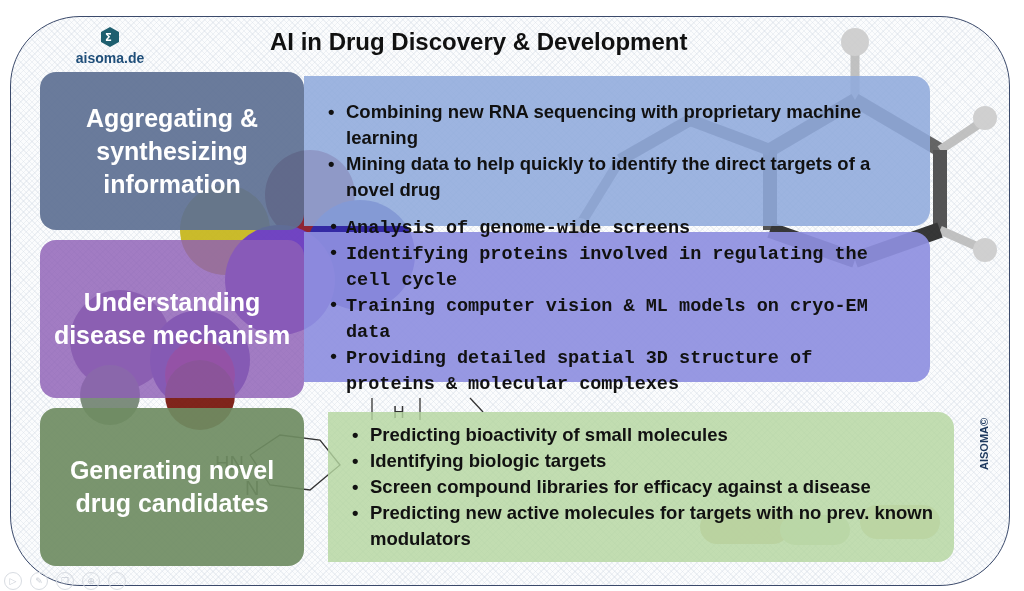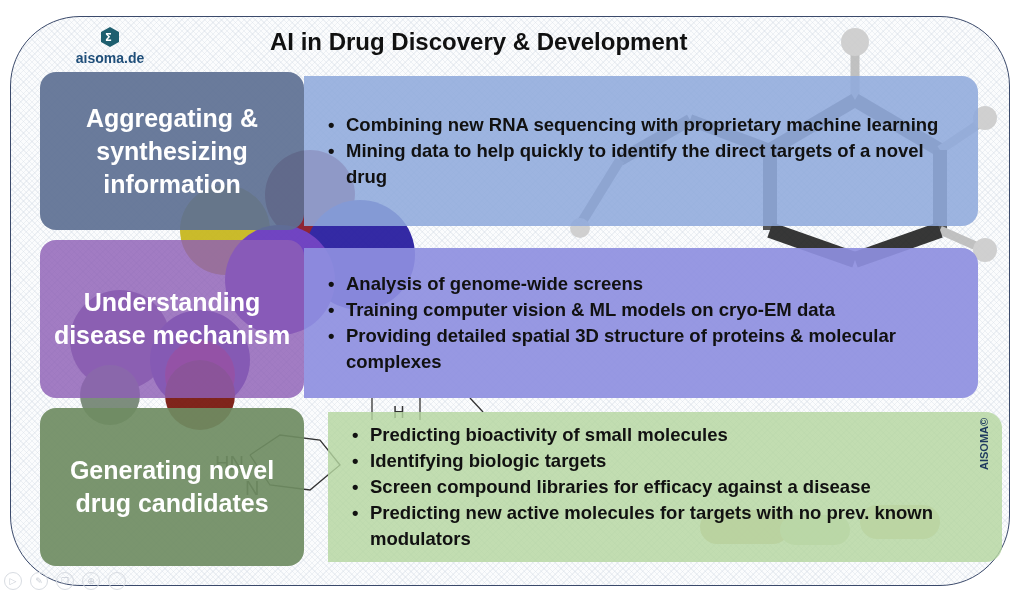--- a/index.html
+++ b/index.html
@@ -34,7 +34,7 @@
     box-sizing:border-box; padding:0 12px;
   }
   .row-body {
-    position:absolute; left:304px; width:674px; border-radius:0 16px 16px 0;
+    position:absolute; left:304px; width:626px; border-radius:0 16px 16px 0;
     box-sizing:border-box; padding:0 20px 0 24px;
     display:flex; flex-direction:column; justify-content:center;
     font-weight:bold; font-size:18.5px; line-height:26px; color:#111;

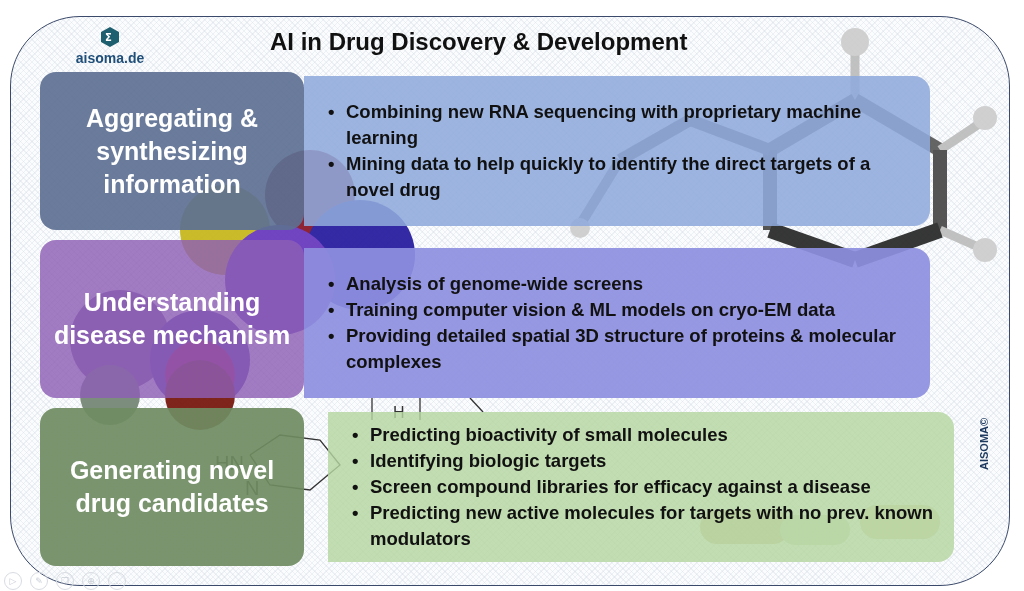--- a/index.html
+++ b/index.html
@@ -133,7 +133,7 @@
 <div class="row-label" style="top:240px;height:158px;background:rgba(141,95,182,0.82);">
   <span>Understanding disease mechanism</span>
 </div>
-<div class="row-body" style="top:248px;height:150px;background:rgba(142,143,224,0.92);">
+<div class="row-body" style="top:232px;height:150px;background:rgba(142,143,224,0.92);font-family:Liberation Mono, monospace;">
   <ul>
     <li>Analysis of genome-wide screens</li>
     <li>Training computer vision &amp; ML models on cryo-EM data</li>

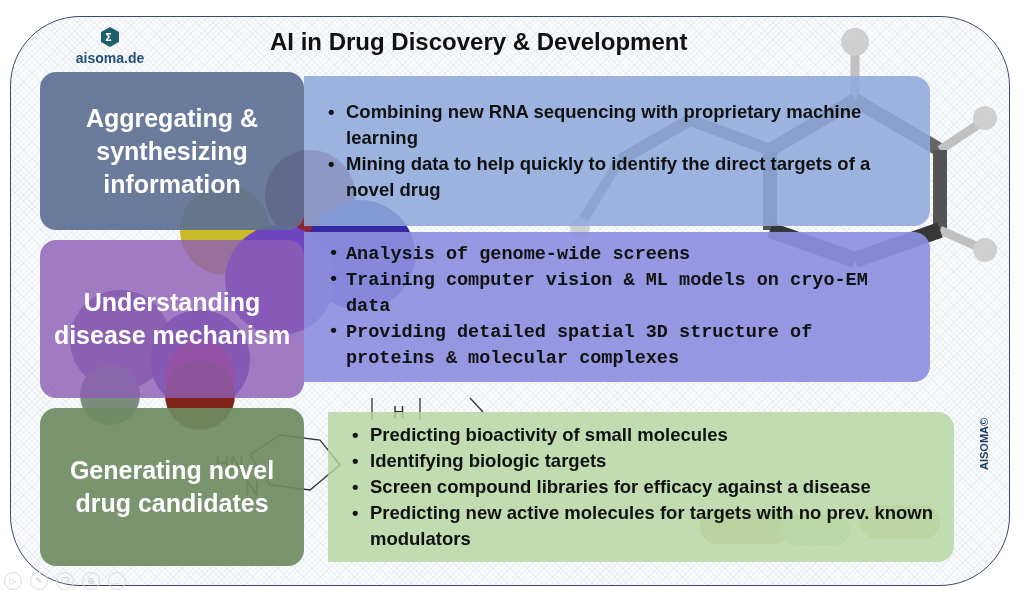--- a/index.html
+++ b/index.html
@@ -136,6 +136,7 @@
 <div class="row-body" style="top:232px;height:150px;background:rgba(142,143,224,0.92);font-family:Liberation Mono, monospace;">
   <ul>
     <li>Analysis of genome-wide screens</li>
+    <li>Identifying proteins involved in regulating the cell cycle</li>
     <li>Training computer vision &amp; ML models on cryo-EM data</li>
     <li>Providing detailed spatial 3D structure of proteins &amp; molecular complexes</li>
   </ul>

